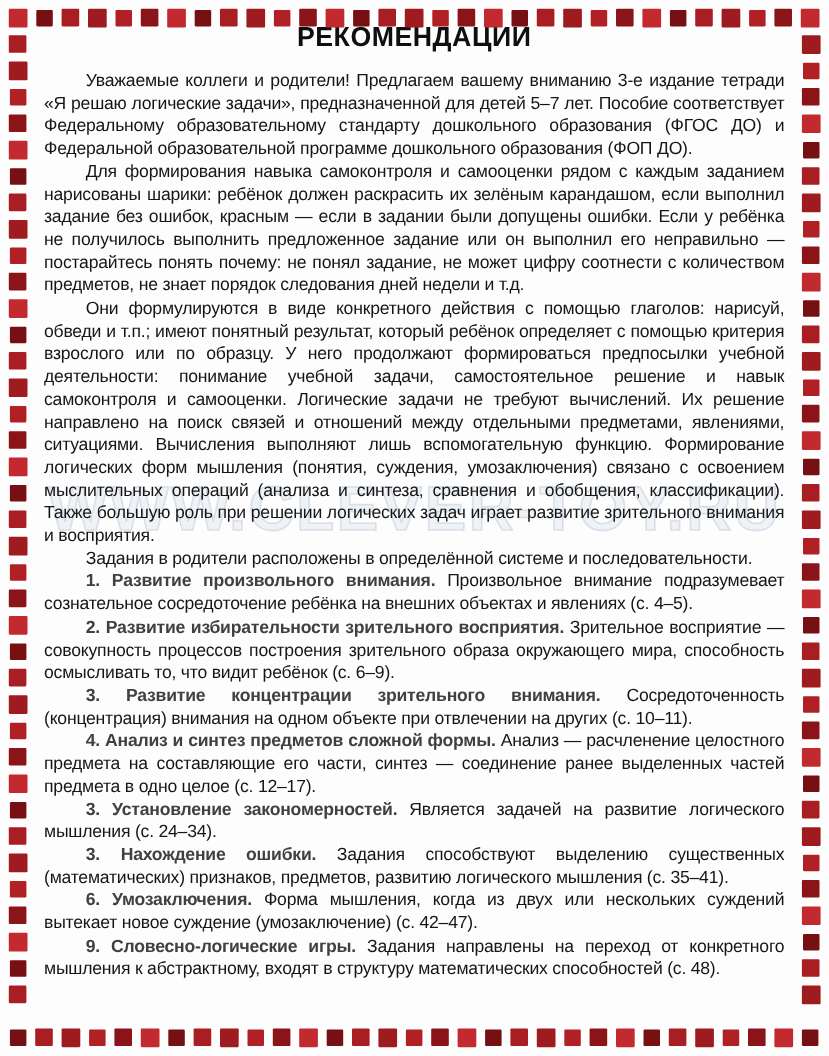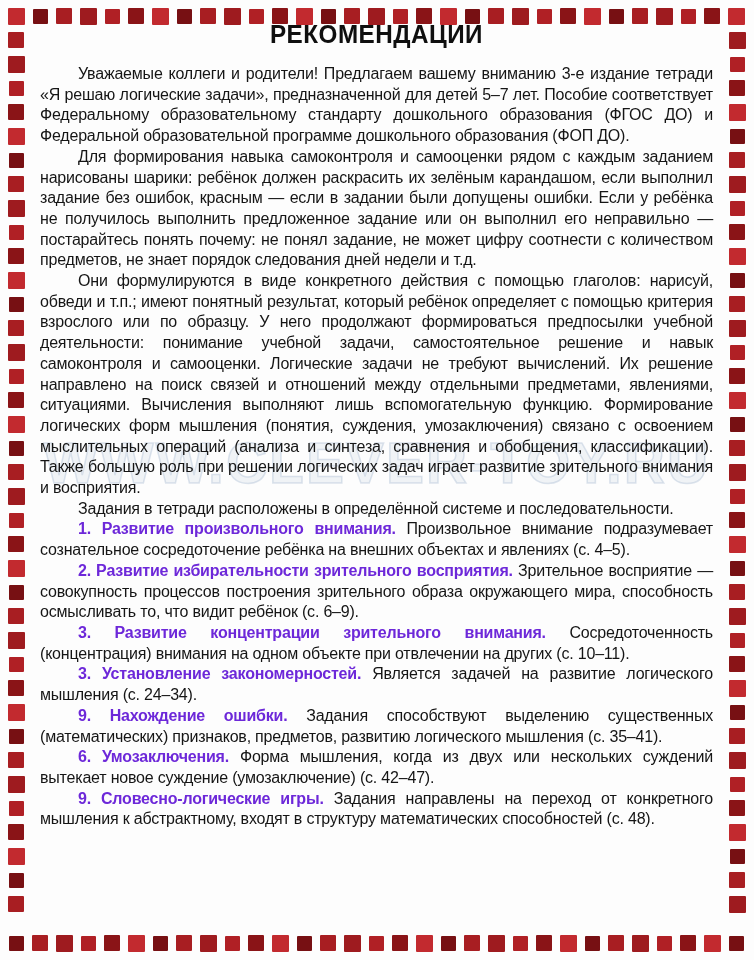--- a/index.html
+++ b/index.html
@@ -216,7 +216,7 @@
         <p class="para">Уважаемые коллеги и родители! Предлагаем вашему вниманию 3-е издание тетради «Я решаю логические задачи», предназначенной для детей 5–7 лет. Пособие соответствует Федеральному образовательному стандарту дошкольного образования (ФГОС ДО) и Федеральной образовательной программе дошкольного образования (ФОП ДО).</p>
         <p class="para">Для формирования навыка самоконтроля и самооценки рядом с каждым заданием нарисованы шарики: ребёнок должен раскрасить их зелёным карандашом, если выполнил задание без ошибок, красным — если в задании были допущены ошибки. Если у ребёнка не получилось выполнить предложенное задание или он выполнил его неправильно — постарайтесь понять почему: не понял задание, не может цифру соотнести с количеством предметов, не знает порядок следования дней недели и т.д.</p>
         <p class="para">Они формулируются в виде конкретного действия с помощью глаголов: нарисуй, обведи и т.п.; имеют понятный результат, который ребёнок определяет с помощью критерия взрослого или по образцу. У него продолжают формироваться предпосылки учебной деятельности: понимание учебной задачи, самостоятельное решение и навык самоконтроля и самооценки. Логические задачи не требуют вычислений. Их решение направлено на поиск связей и отношений между отдельными предметами, явлениями, ситуациями. Вычисления выполняют лишь вспомогательную функцию. Формирование логических форм мышления (понятия, суждения, умозаключения) связано с освоением мыслительных операций (анализа и синтеза, сравнения и обобщения, классификации). Также большую роль при решении логических задач играет развитие зрительного внимания и восприятия.</p>
-        <p class="para">Задания в тетради расположены в определённой системе и последовательности.</p>
+        <p class="para">Задания в родители расположены в определённой системе и последовательности.</p>
         <p class="para"><b>1. Развитие произвольного внимания.</b> Произвольное внимание подразумевает сознательное сосредоточение ребёнка на внешних объектах и явлениях (с. 4–5).</p>
         <p class="para"><b>2. Развитие избирательности зрительного восприятия.</b> Зрительное восприятие — совокупность процессов построения зрительного образа окружающего мира, способность осмысливать то, что видит ребёнок (с. 6–9).</p>
         <p class="para"><b>3. Развитие концентрации зрительного внимания.</b> Сосредоточенность (концентрация) внимания на одном объекте при отвлечении на других (с. 10–11).</p>

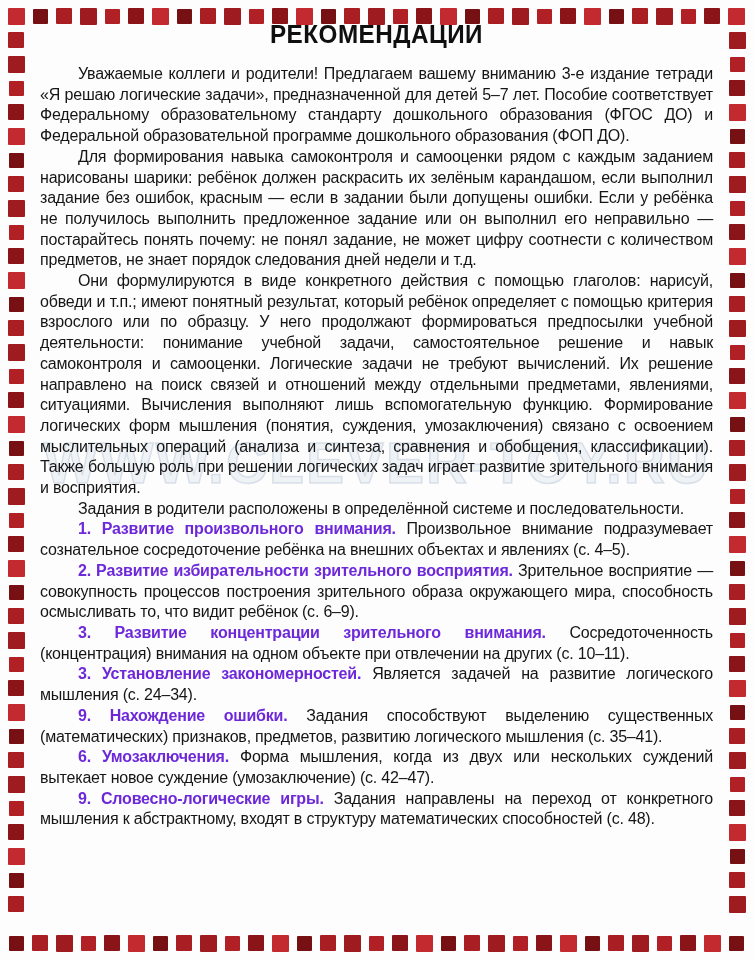--- a/index.html
+++ b/index.html
@@ -64,7 +64,7 @@
     color: #151515;
   }
   .para b {
-    color: #6d28d9;
+    color: #404040;
   }
 </style>
 </head>

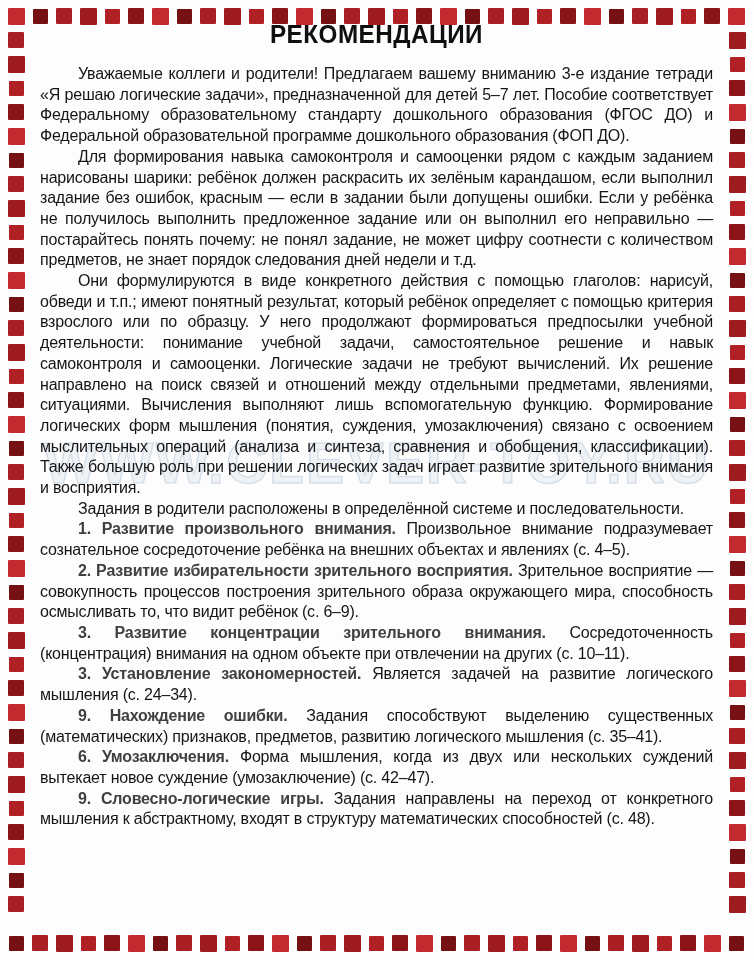--- a/index.html
+++ b/index.html
@@ -220,6 +220,7 @@
         <p class="para"><b>1. Развитие произвольного внимания.</b> Произвольное внимание подразумевает сознательное сосредоточение ребёнка на внешних объектах и явлениях (с. 4–5).</p>
         <p class="para"><b>2. Развитие избирательности зрительного восприятия.</b> Зрительное восприятие — совокупность процессов построения зрительного образа окружающего мира, способность осмысливать то, что видит ребёнок (с. 6–9).</p>
         <p class="para"><b>3. Развитие концентрации зрительного внимания.</b> Сосредоточенность (концентрация) внимания на одном объекте при отвлечении на других (с. 10–11).</p>
+        <p class="para"><b>4. Анализ и синтез предметов сложной формы.</b> Анализ — расчленение целостного предмета на составляющие его части, синтез — соединение ранее выделенных частей предмета в одно целое (с. 12–17).</p>
         <p class="para"><b>3. Установление закономерностей.</b> Является задачей на развитие логического мышления (с. 24–34).</p>
         <p class="para"><b>9. Нахождение ошибки.</b> Задания способствуют выделению существенных (математических) признаков, предметов, развитию логического мышления (с. 35–41).</p>
         <p class="para"><b>6. Умозаключения.</b> Форма мышления, когда из двух или нескольких суждений вытекает новое суждение (умозаключение) (с. 42–47).</p>

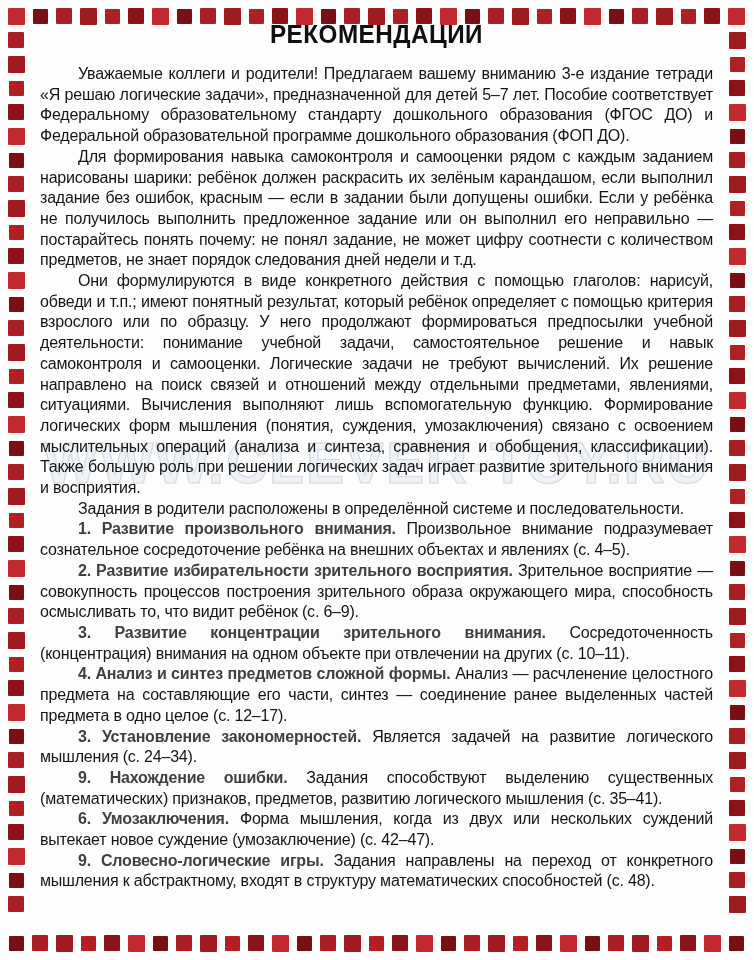--- a/index.html
+++ b/index.html
@@ -222,7 +222,7 @@
         <p class="para"><b>3. Развитие концентрации зрительного внимания.</b> Сосредоточенность (концентрация) внимания на одном объекте при отвлечении на других (с. 10–11).</p>
         <p class="para"><b>4. Анализ и синтез предметов сложной формы.</b> Анализ — расчленение целостного предмета на составляющие его части, синтез — соединение ранее выделенных частей предмета в одно целое (с. 12–17).</p>
         <p class="para"><b>3. Установление закономерностей.</b> Является задачей на развитие логического мышления (с. 24–34).</p>
-        <p class="para"><b>9. Нахождение ошибки.</b> Задания способствуют выделению существенных (математических) признаков, предметов, развитию логического мышления (с. 35–41).</p>
+        <p class="para"><b>3. Нахождение ошибки.</b> Задания способствуют выделению существенных (математических) признаков, предметов, развитию логического мышления (с. 35–41).</p>
         <p class="para"><b>6. Умозаключения.</b> Форма мышления, когда из двух или нескольких суждений вытекает новое суждение (умозаключение) (с. 42–47).</p>
         <p class="para"><b>9. Словесно-логические игры.</b> Задания направлены на переход от конкретного мышления к абстрактному, входят в структуру математических способностей (с. 48).</p>
       </div>

